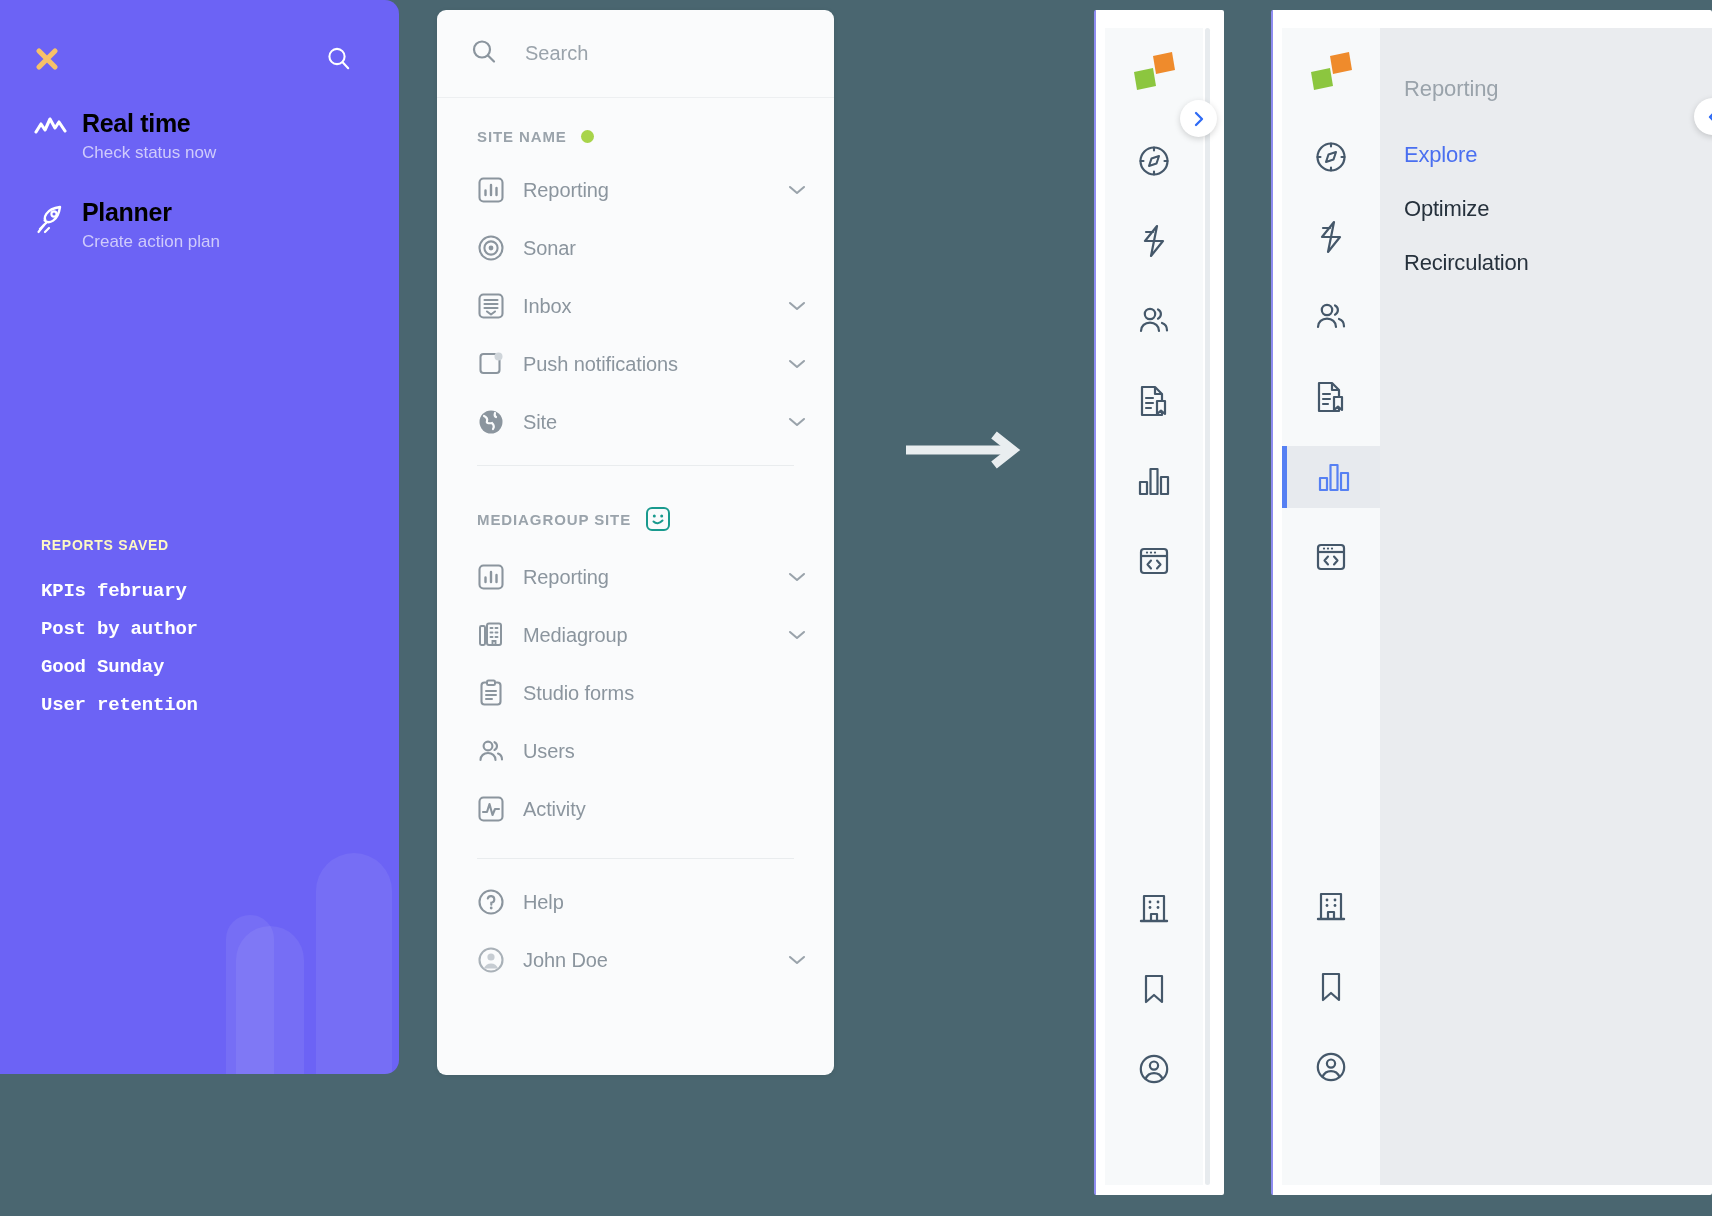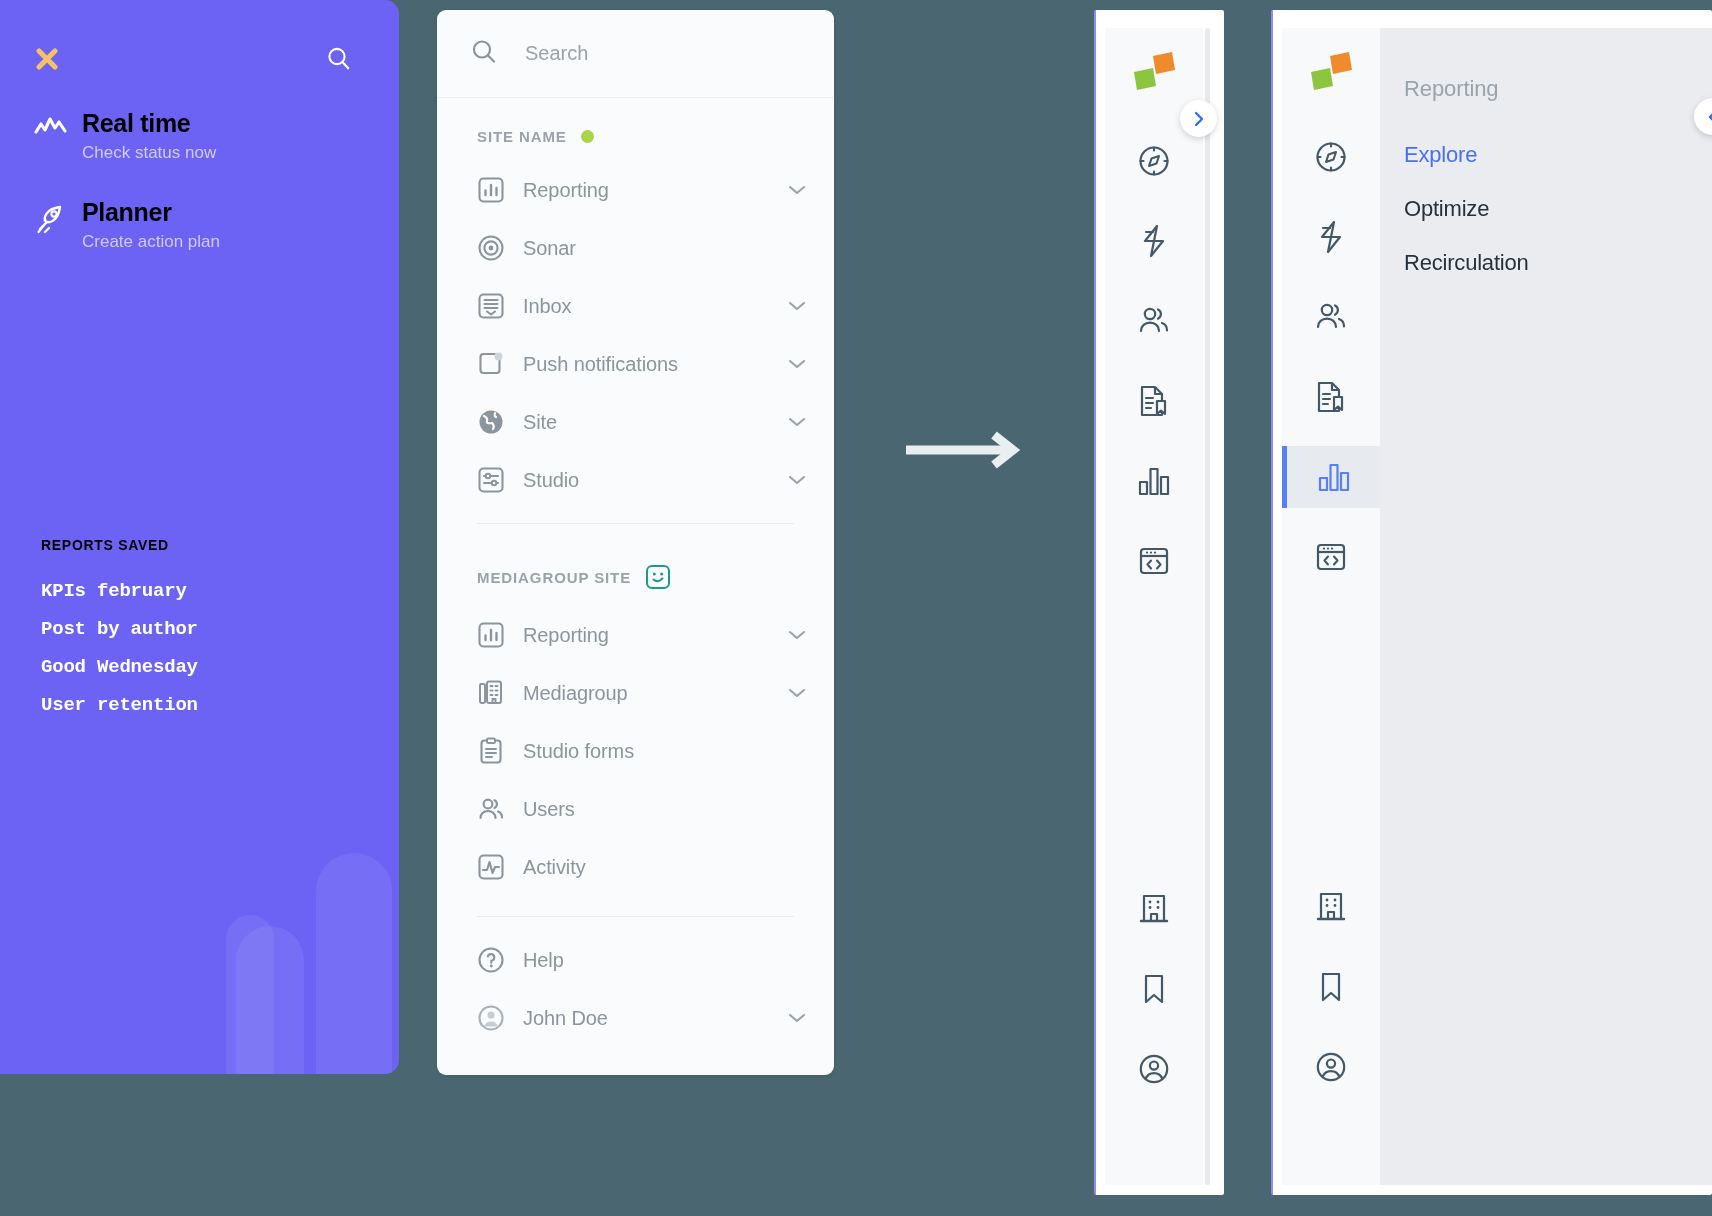--- a/index.html
+++ b/index.html
@@ -354,22 +354,6 @@
       </span>
     </div>
 
-    <div class="m-item">
-      <span class="m-ico">
-        <svg width="28" height="28" viewBox="0 0 28 28" fill="none">
-          <rect x="2.5" y="2.5" width="23" height="23" rx="4" stroke="#8b959e" stroke-width="2.1"></rect>
-          <path d="M7 10h14M7 17h14" stroke="#8b959e" stroke-width="2.1" stroke-linecap="round"></path>
-          <circle cx="11" cy="10" r="2.3" fill="#fafbfc" stroke="#8b959e" stroke-width="2"></circle>
-          <circle cx="17" cy="17" r="2.3" fill="#fafbfc" stroke="#8b959e" stroke-width="2"></circle>
-        </svg>
-      </span>
-      <span class="m-label">Studio</span>
-      <span class="m-chev">
-        <svg width="18" height="12" viewBox="0 0 18 12">
-            <path d="M2 3 L9 9 L16 3" stroke="#9aa3ab" stroke-width="2.1" fill="none" stroke-linecap="round" stroke-linejoin="round"></path>
-          </svg>
-      </span>
-    </div>
 
     <div class="m-divider"></div>
 

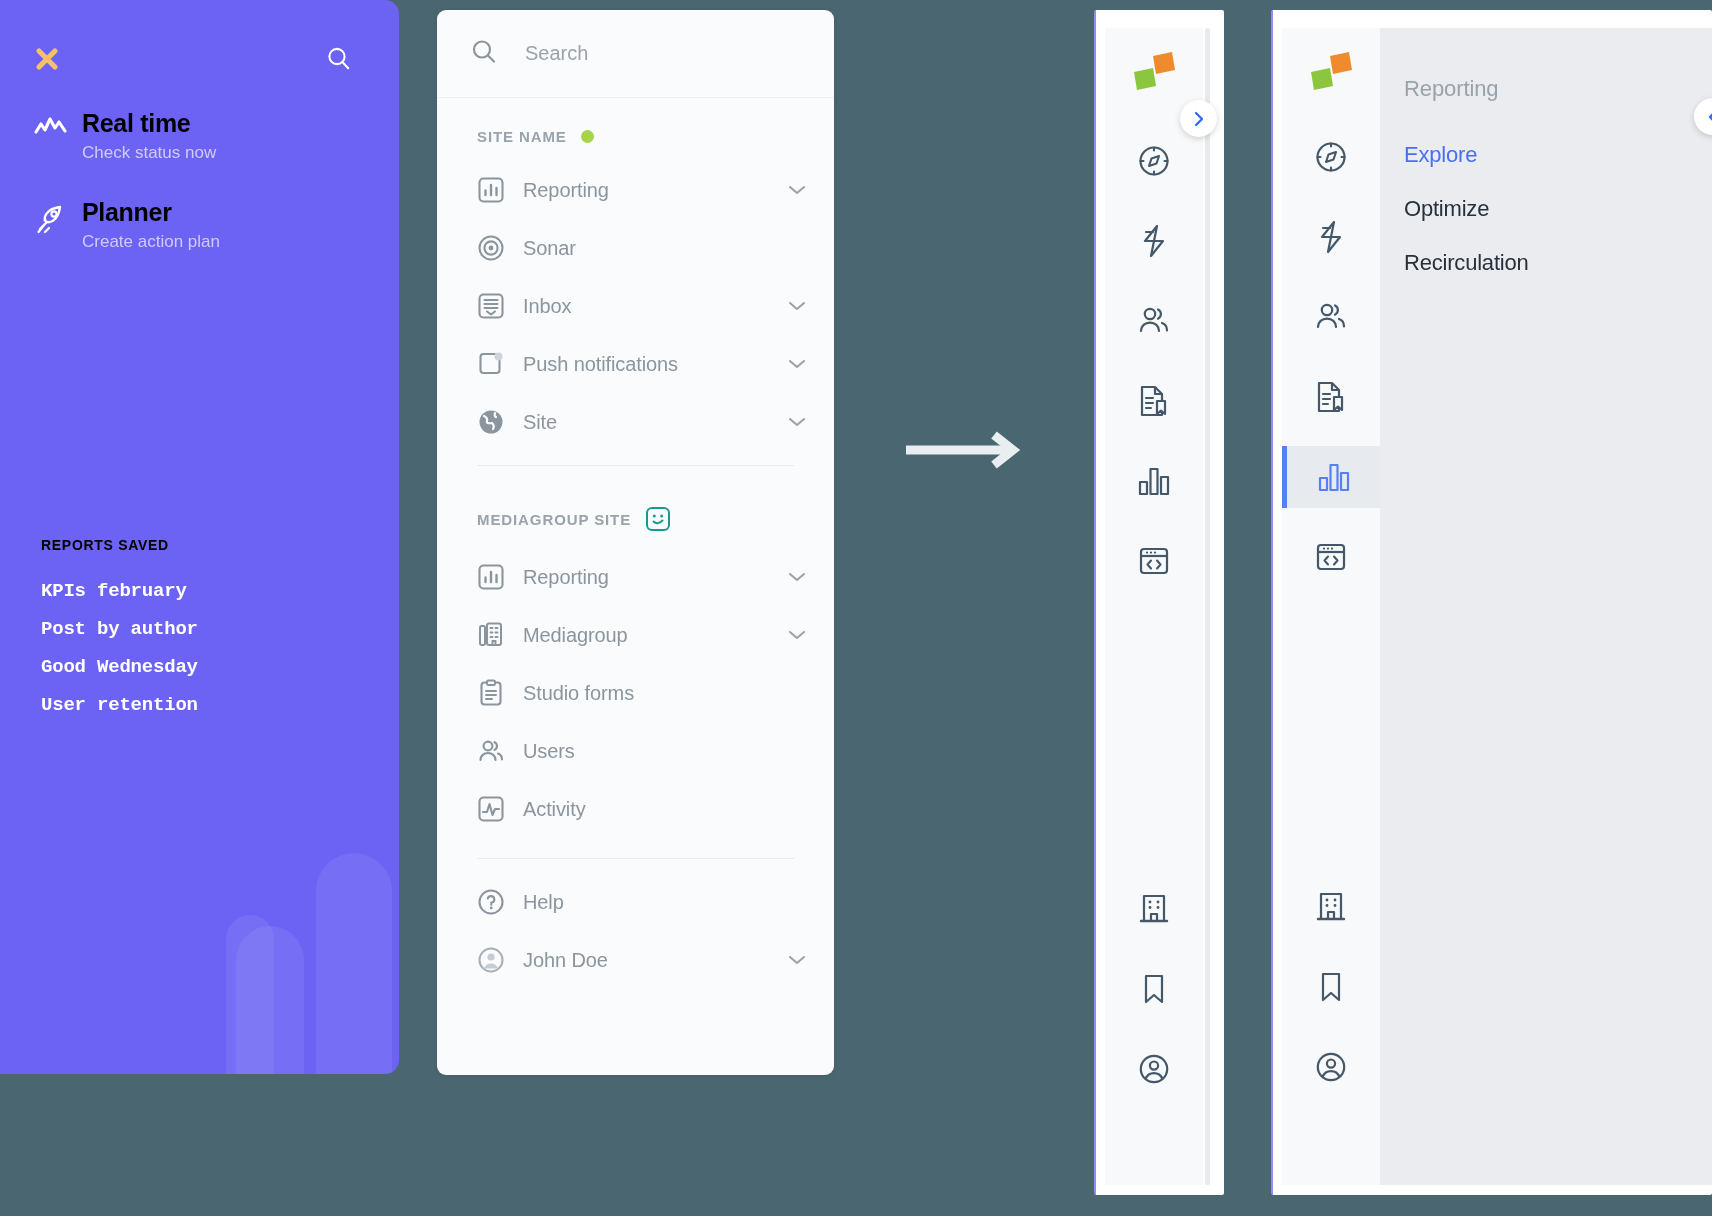--- a/index.html
+++ b/index.html
@@ -56,7 +56,7 @@
 
   .pp-saved-head {
     position: absolute; left: 41px; top: 537px;
-    font-size: 14px; font-weight: bold; color: #000000;
+    font-size: 14px; font-weight: bold; color: #fef9c3;
     letter-spacing: 0.7px;
   }
   .pp-saved-list { position: absolute; left: 41px; top: 572px; }

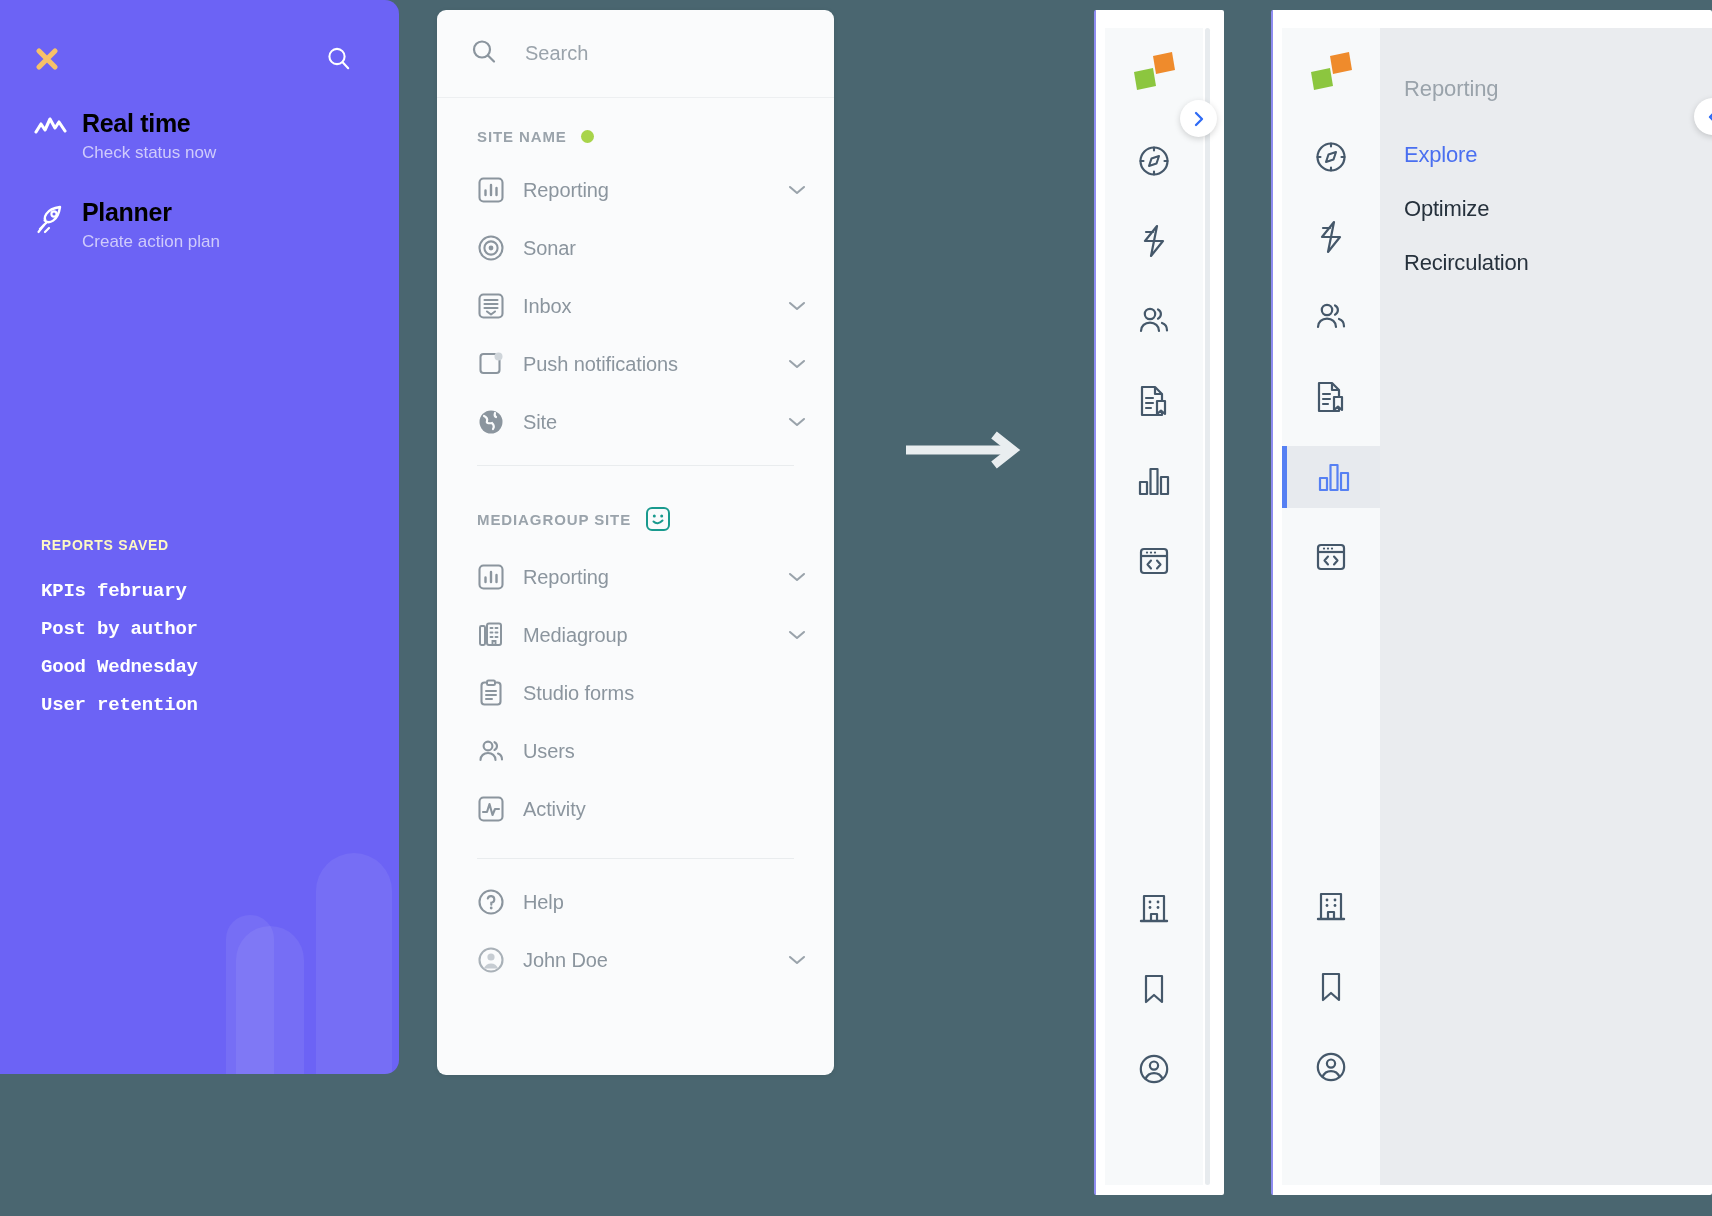--- a/index.html
+++ b/index.html
@@ -259,7 +259,7 @@
     <div class="pp-saved-list">
       <div class="pp-saved-item">KPIs february</div>
       <div class="pp-saved-item">Post by author</div>
-      <div class="pp-saved-item">Good Wednesday</div>
+      <div class="pp-saved-item">Good Sunday</div>
       <div class="pp-saved-item">User retention</div>
     </div>
   </div>

